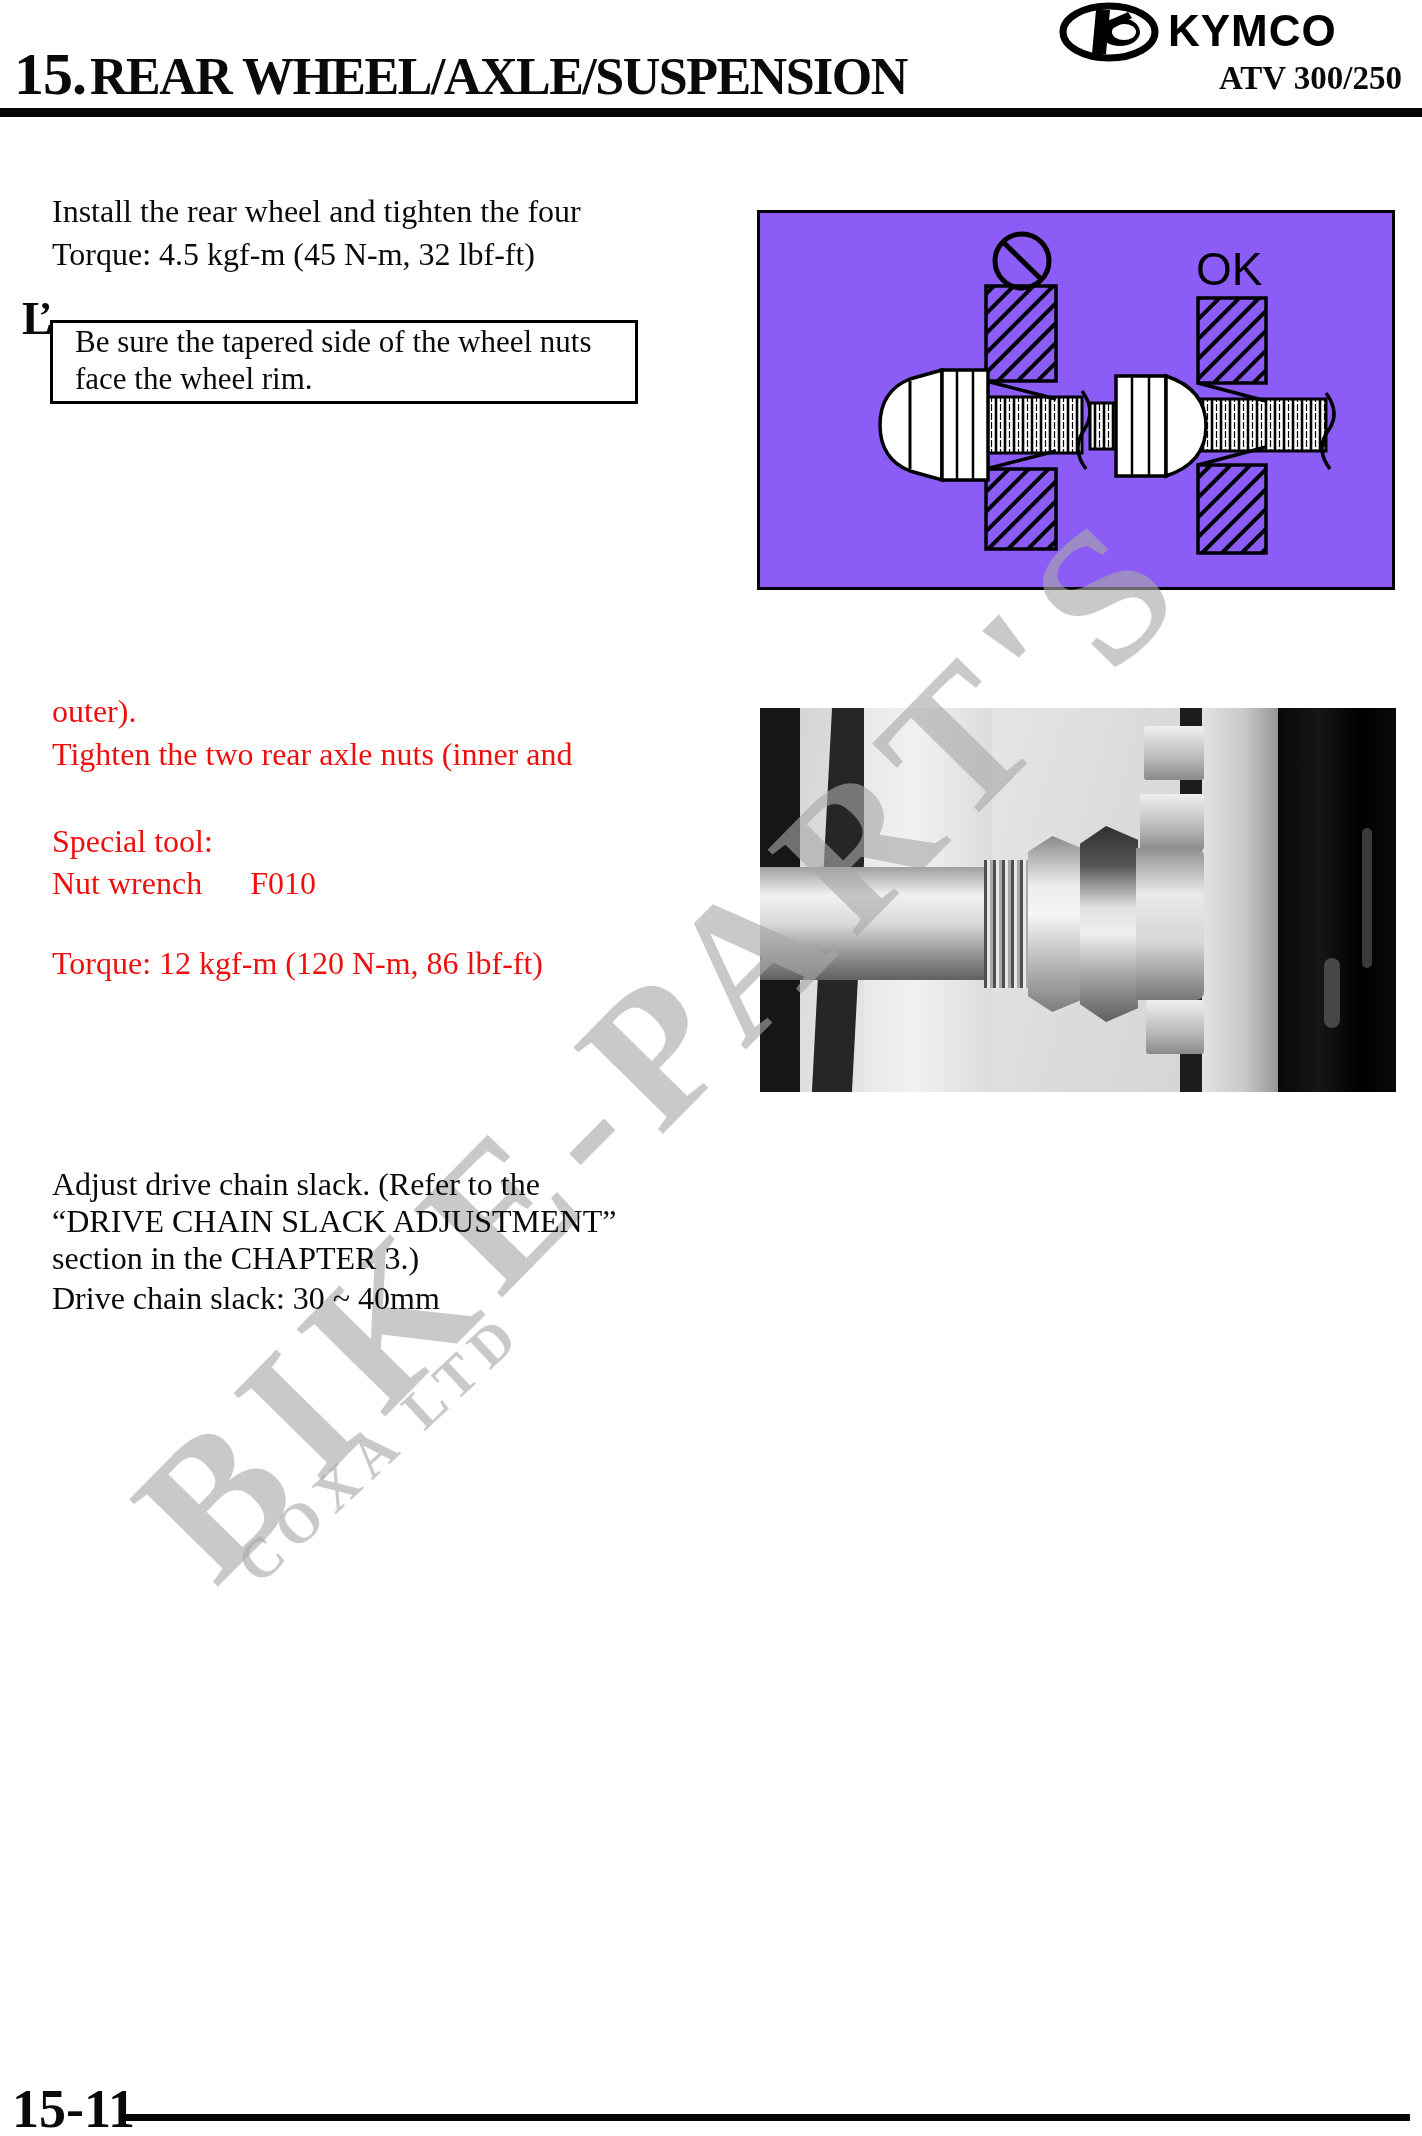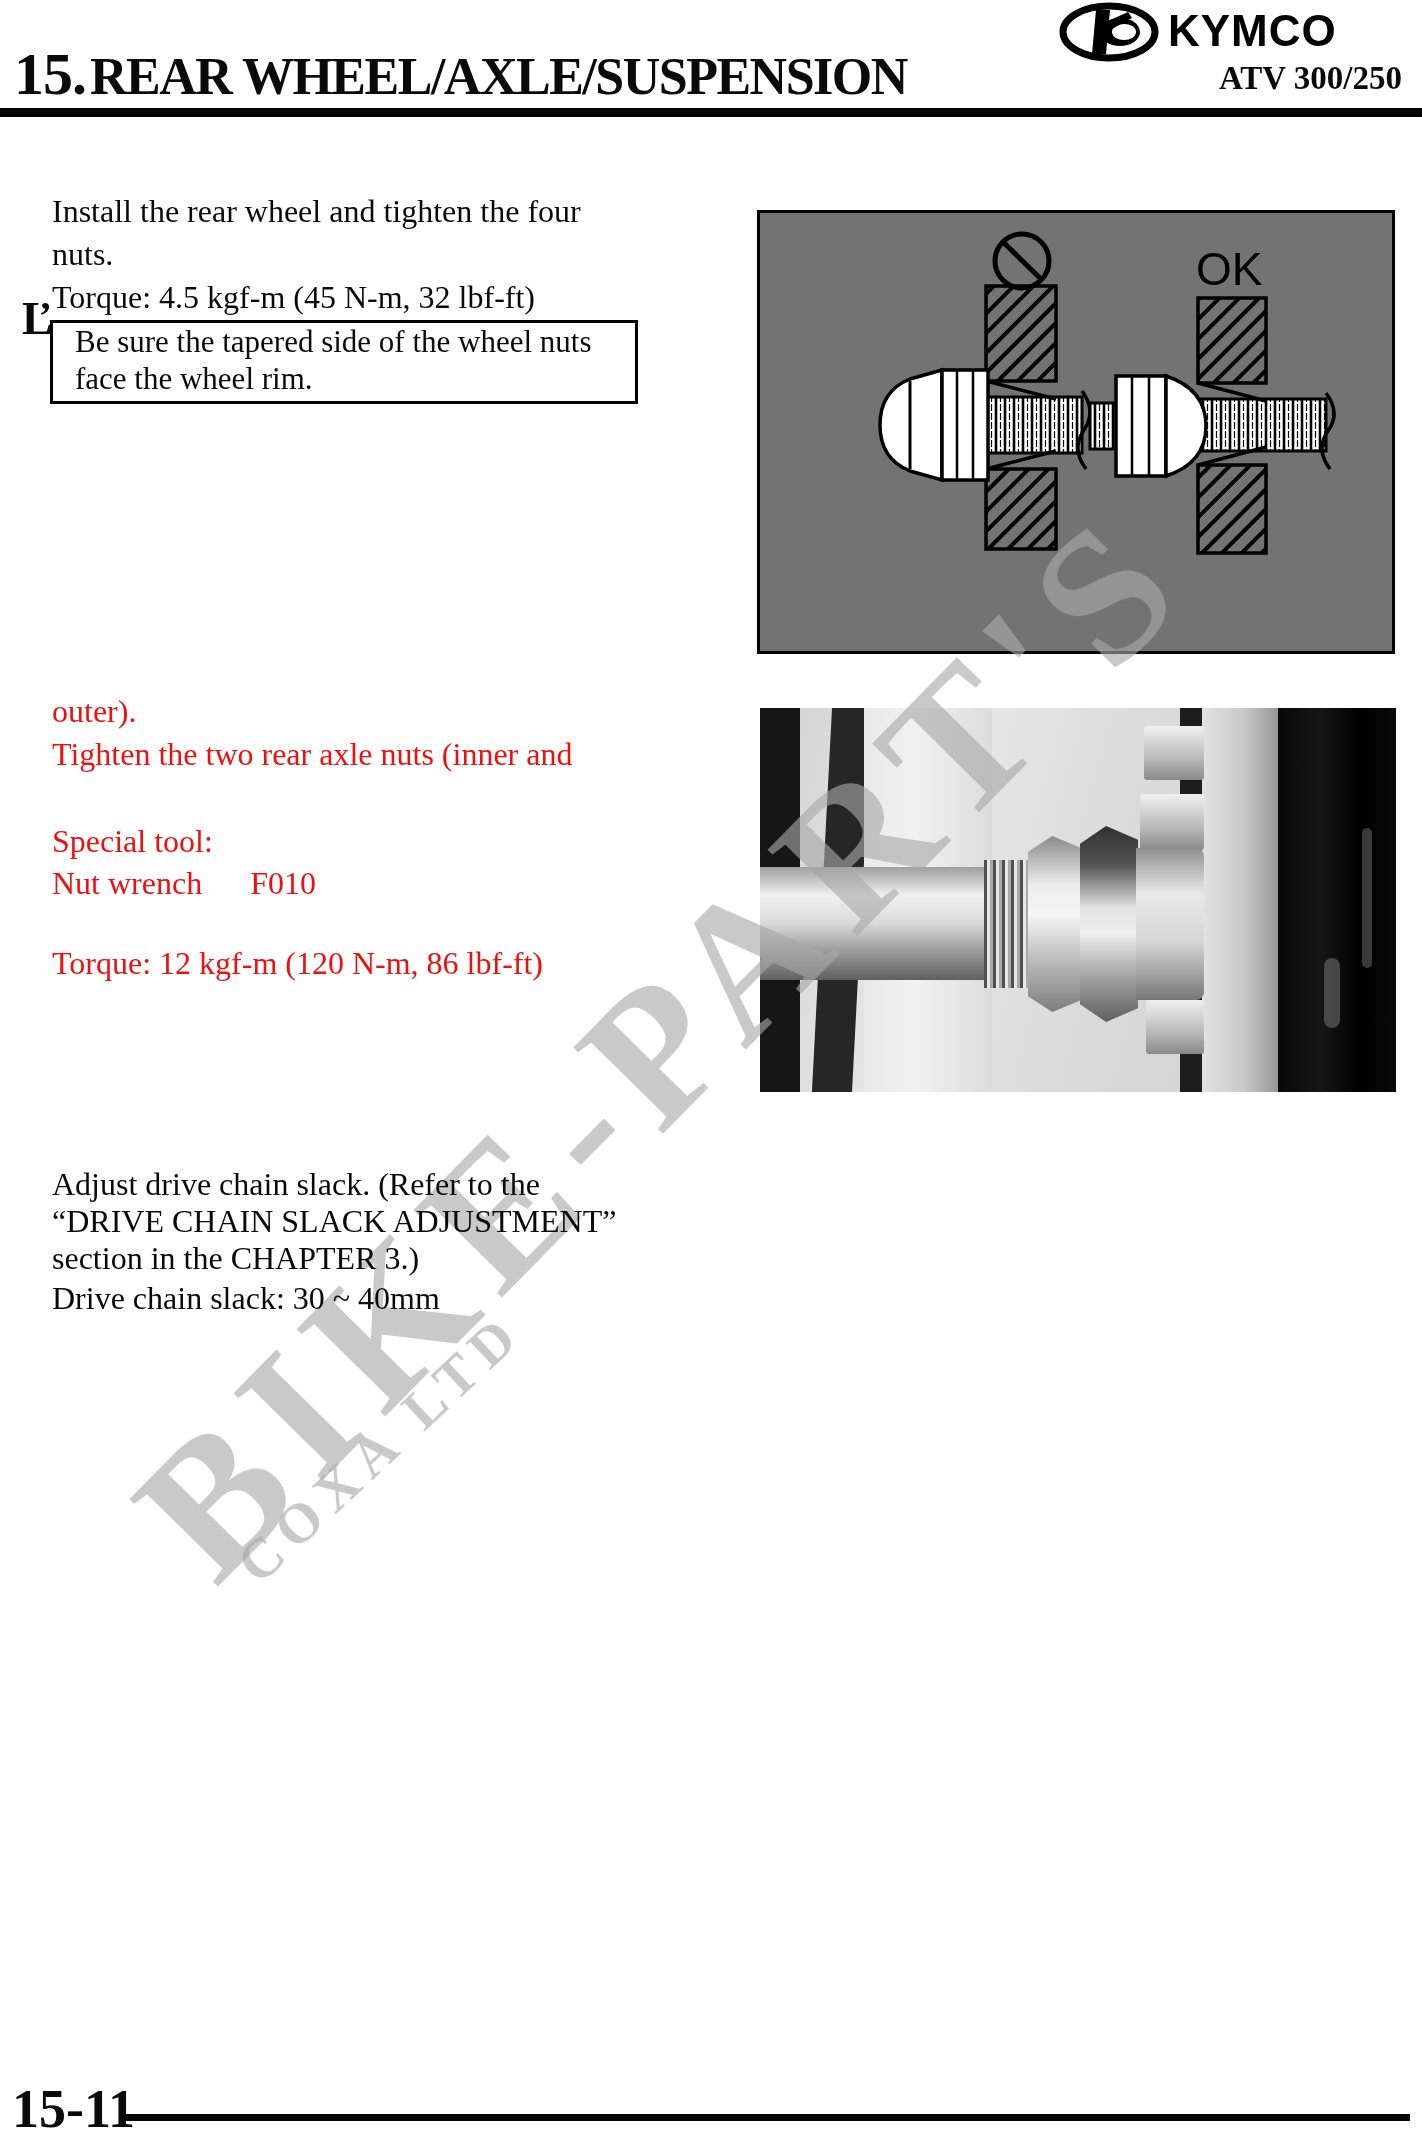--- a/index.html
+++ b/index.html
@@ -100,7 +100,6 @@
 
   <div class="tblock" style="left:52px;top:190px;">
     <div>Install the rear wheel and tighten the four</div>
-    <div>nuts.</div>
     <div><span class="b">Torque:</span> <span>4.5 kgf-m (45 N-m, 32 lbf-ft)</span></div>
   </div>
 

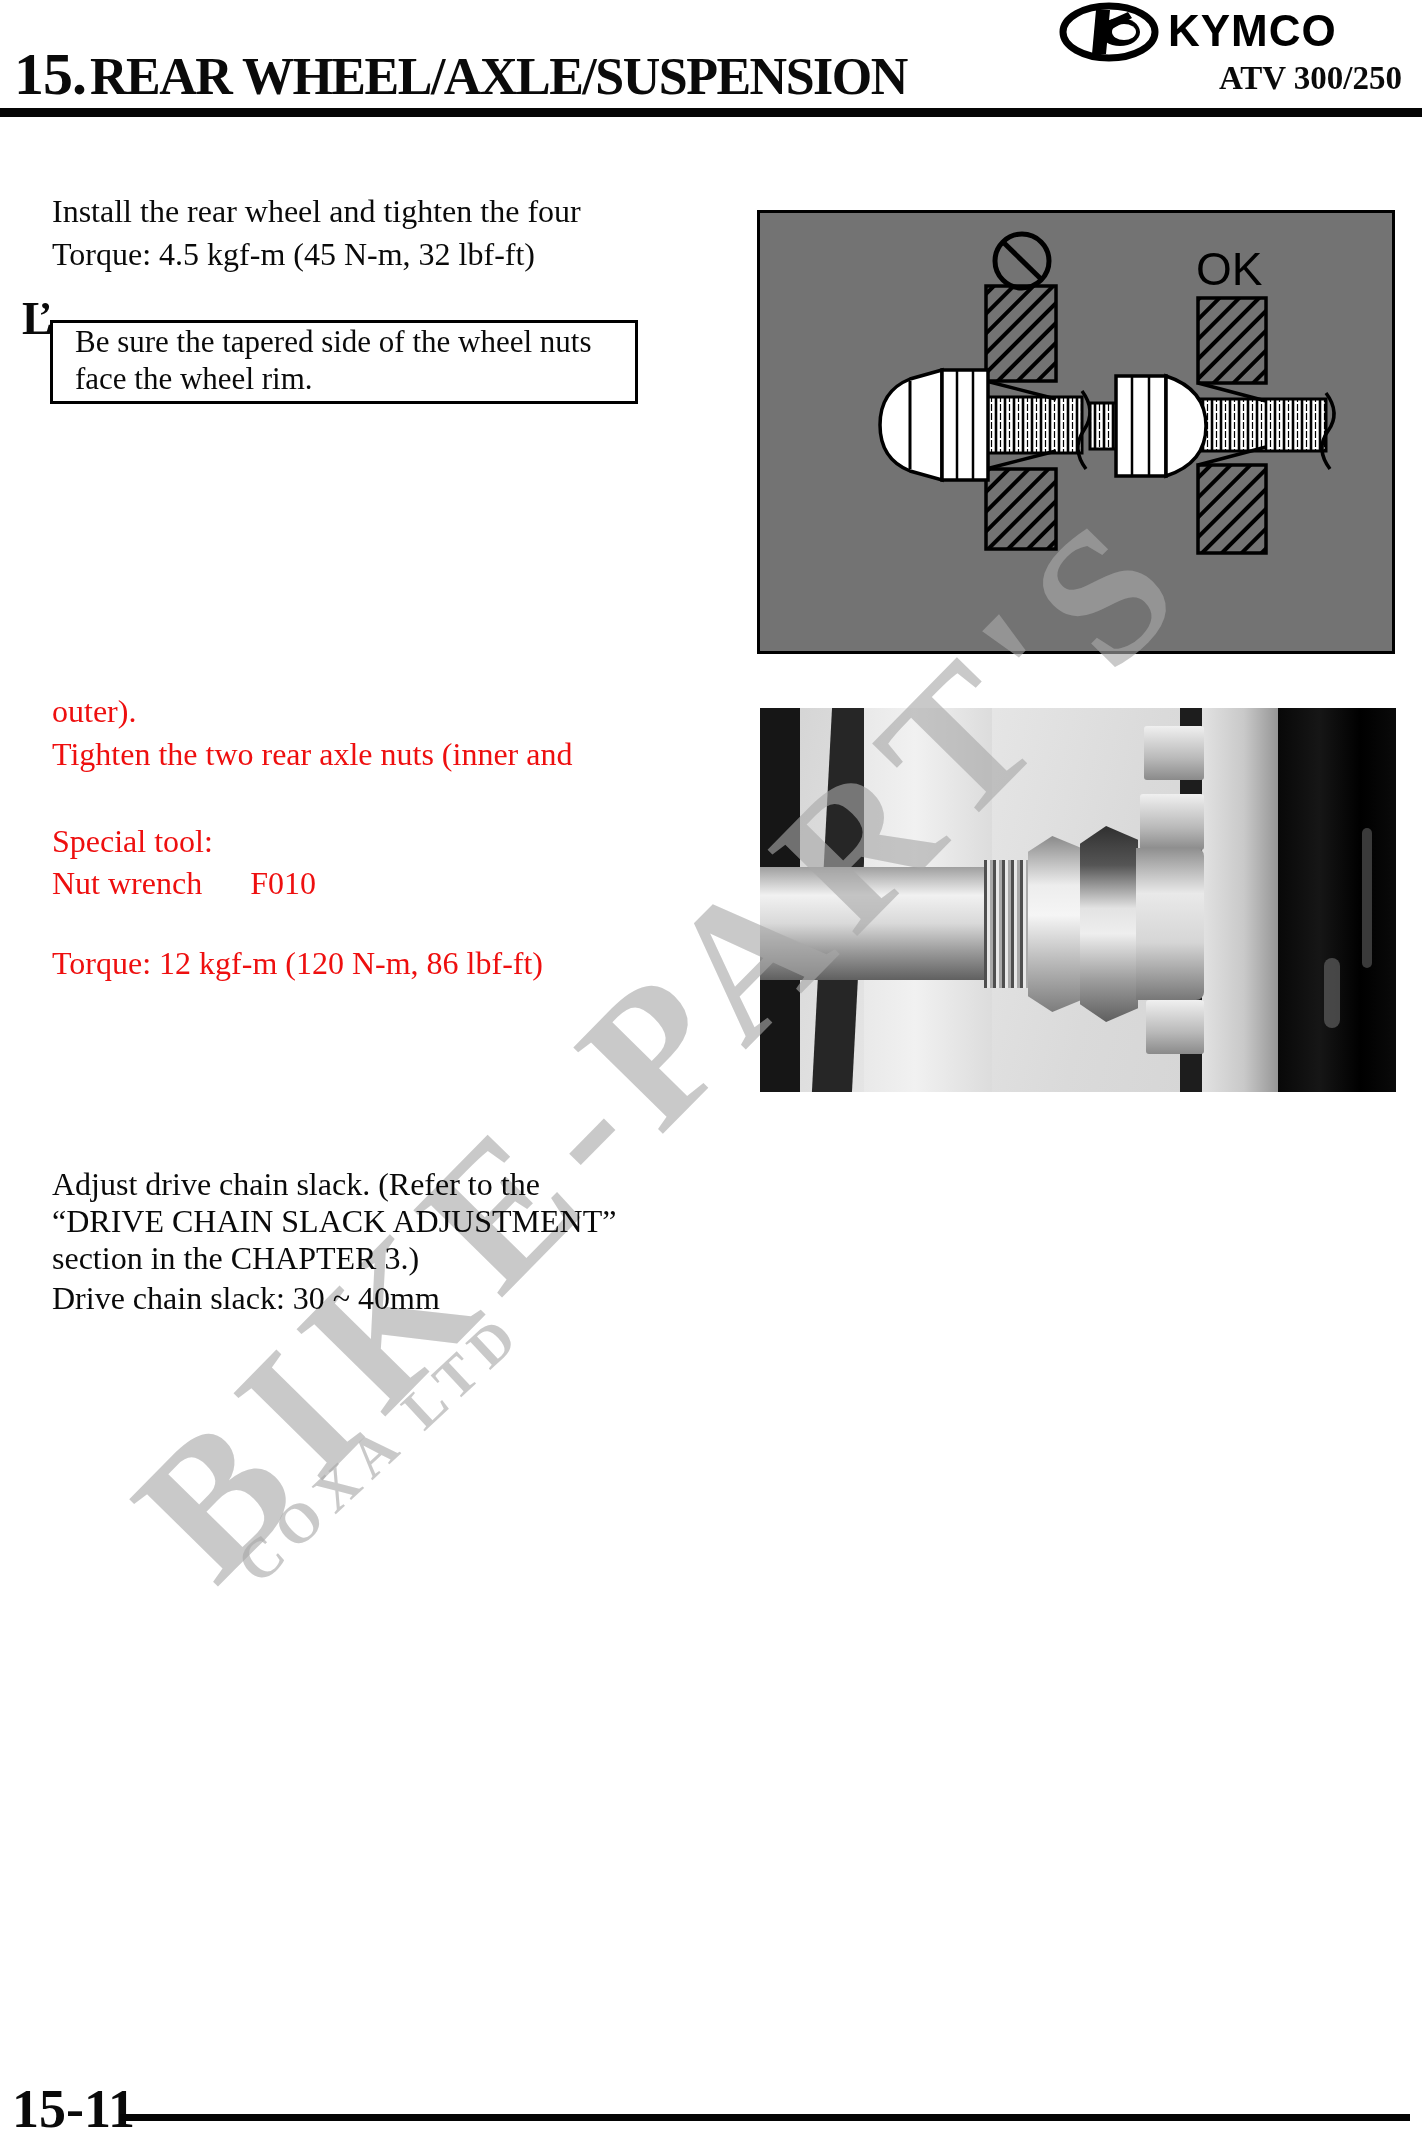--- a/index.html
+++ b/index.html
@@ -31,8 +31,8 @@
   .note-box{position:absolute;left:50px;top:320px;width:588px;height:84px;border:3px solid #000;
     z-index:5;padding-left:22px;box-sizing:border-box;font-size:31px;line-height:37px;white-space:nowrap;}
   
-  .diagram{position:absolute;left:757px;top:210px;width:638px;height:444px;border:3px solid #000;
-    box-sizing:border-box;background:#737373;z-index:1;}
+  .diagram{position:absolute;left:757px;top:210px;width:638px;height:380px;border:3px solid #000;
+    box-sizing:border-box;background:#8b5cf6;z-index:1;}
   
   .photo{position:absolute;left:760px;top:708px;width:636px;height:384px;overflow:hidden;z-index:1;
     background:linear-gradient(105deg,#d2d2d2,#e6e6e6 30%,#dadada 55%,#cfcfcf);}

